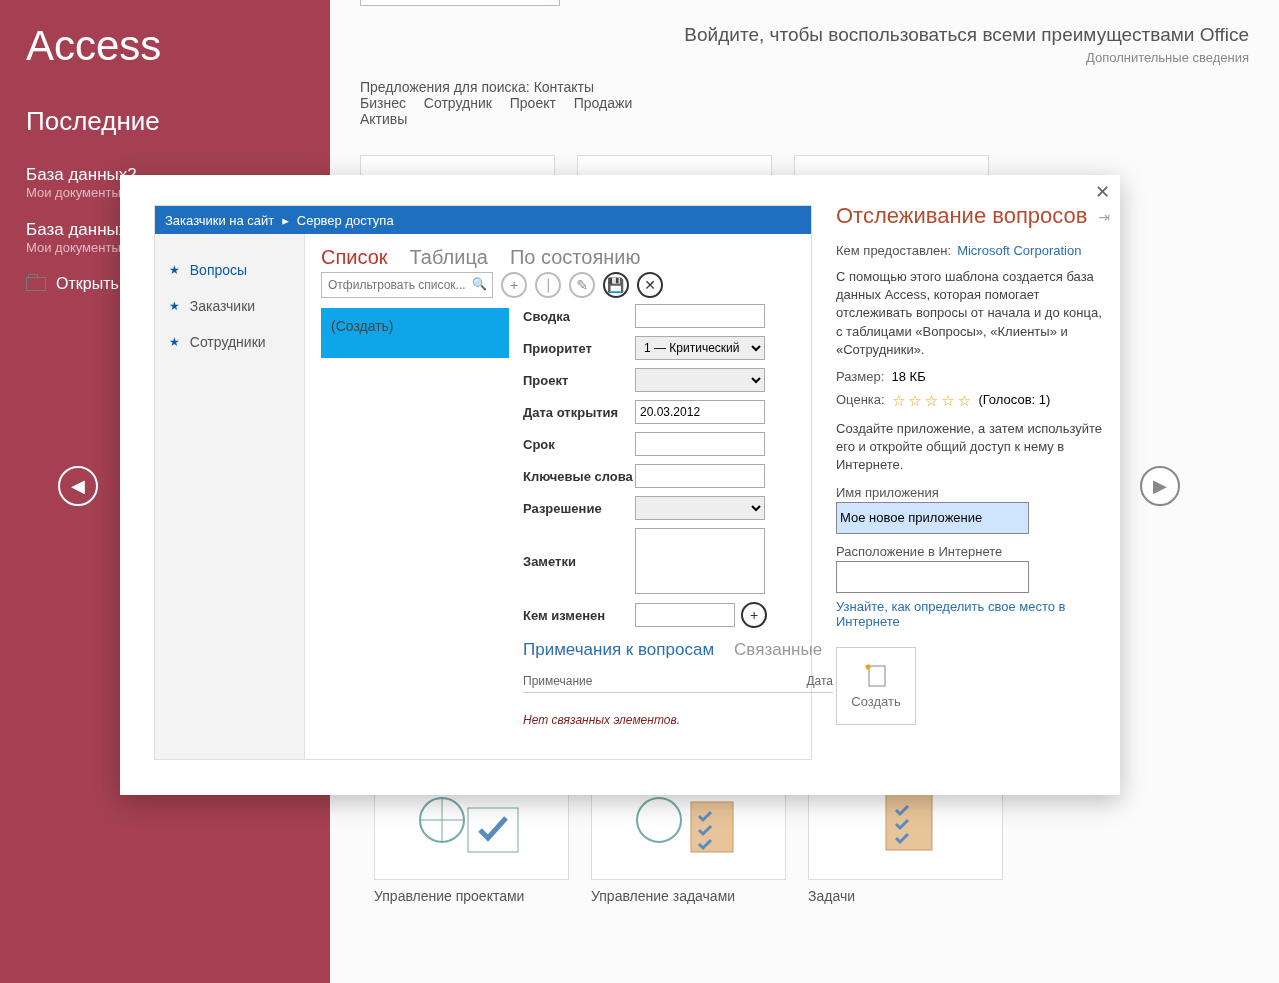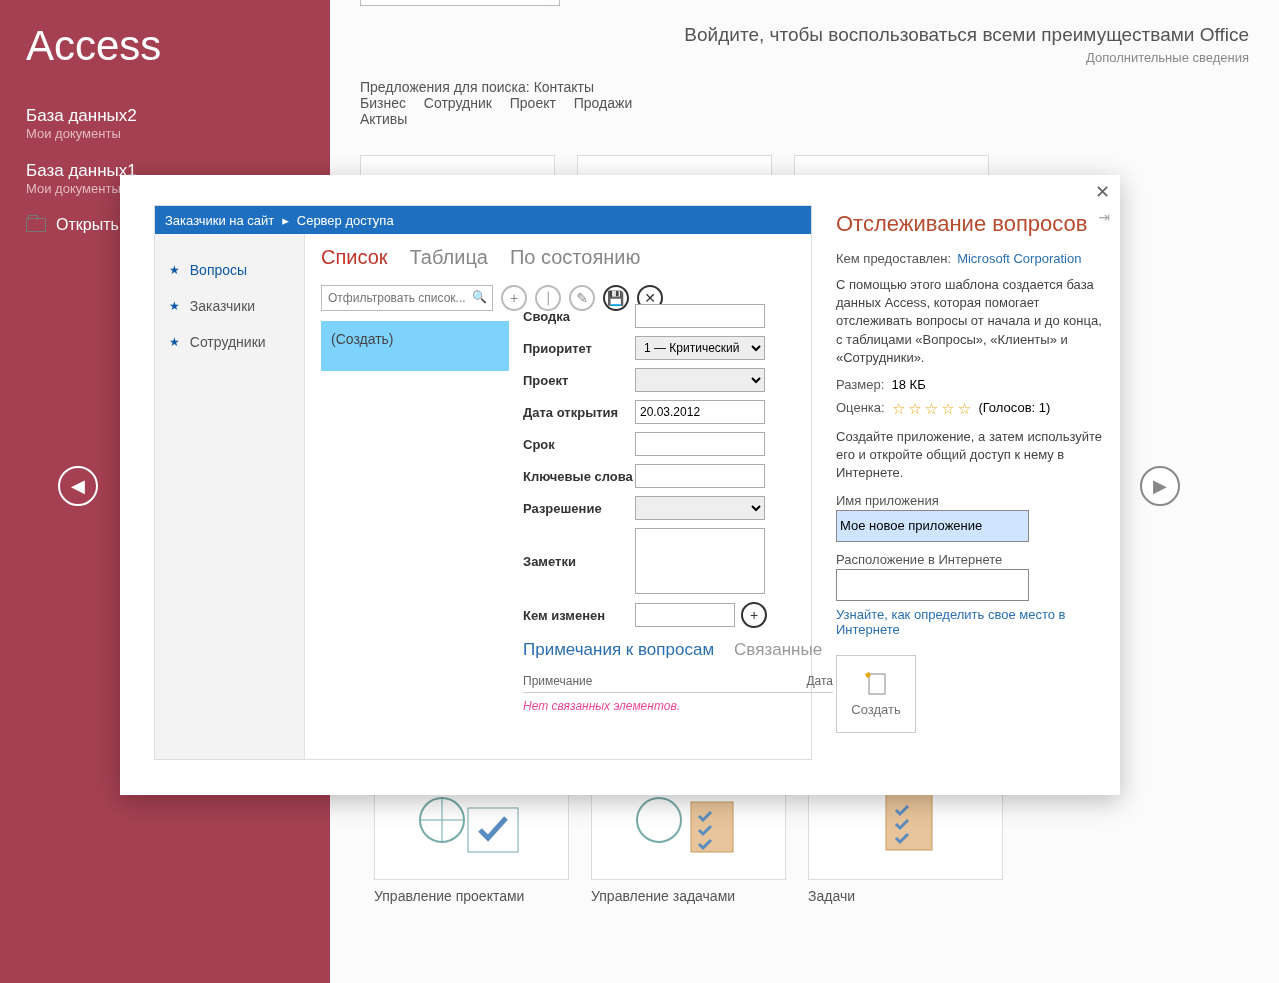--- a/index.html
+++ b/index.html
@@ -94,6 +94,7 @@
 
 <div class="left-panel">
   <div class="app-title">Access</div>
+  <div class="recent-hdr">Последние</div>
   <div class="recent-item">
     <div class="name">База данных2</div>
     <div class="loc">Мои документы</div>

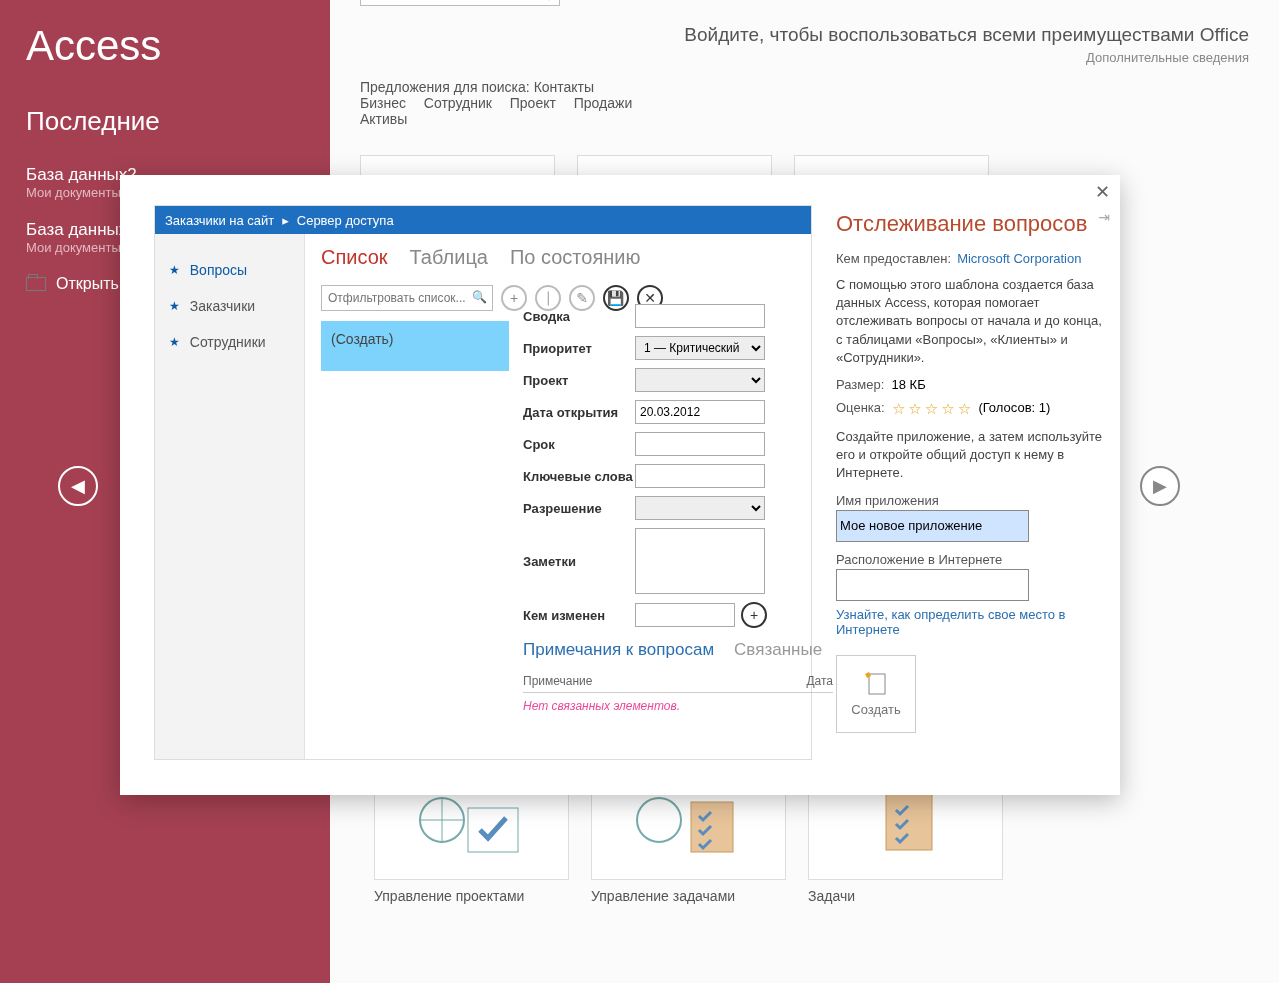--- a/index.html
+++ b/index.html
@@ -64,7 +64,7 @@
 .pv-sub .b{color:#999}
 .pv-tblhdr{margin-top:14px;font-size:12px;color:#666;border-bottom:1px solid #ccc;padding-bottom:4px;display:flex;justify-content:space-between}
 .pv-empty{font-size:12px;font-style:italic;color:#ec4899;margin-top:6px}
-.details{position:absolute;left:716px;top:36px;width:268px}
+.details{position:absolute;left:716px;top:28px;width:268px}
 .det-title{color:#b84b2e;font-size:22px;font-weight:400;margin-bottom:14px}
 .det-line{font-size:13px;margin-bottom:8px}
 .det-line .k{color:#555}

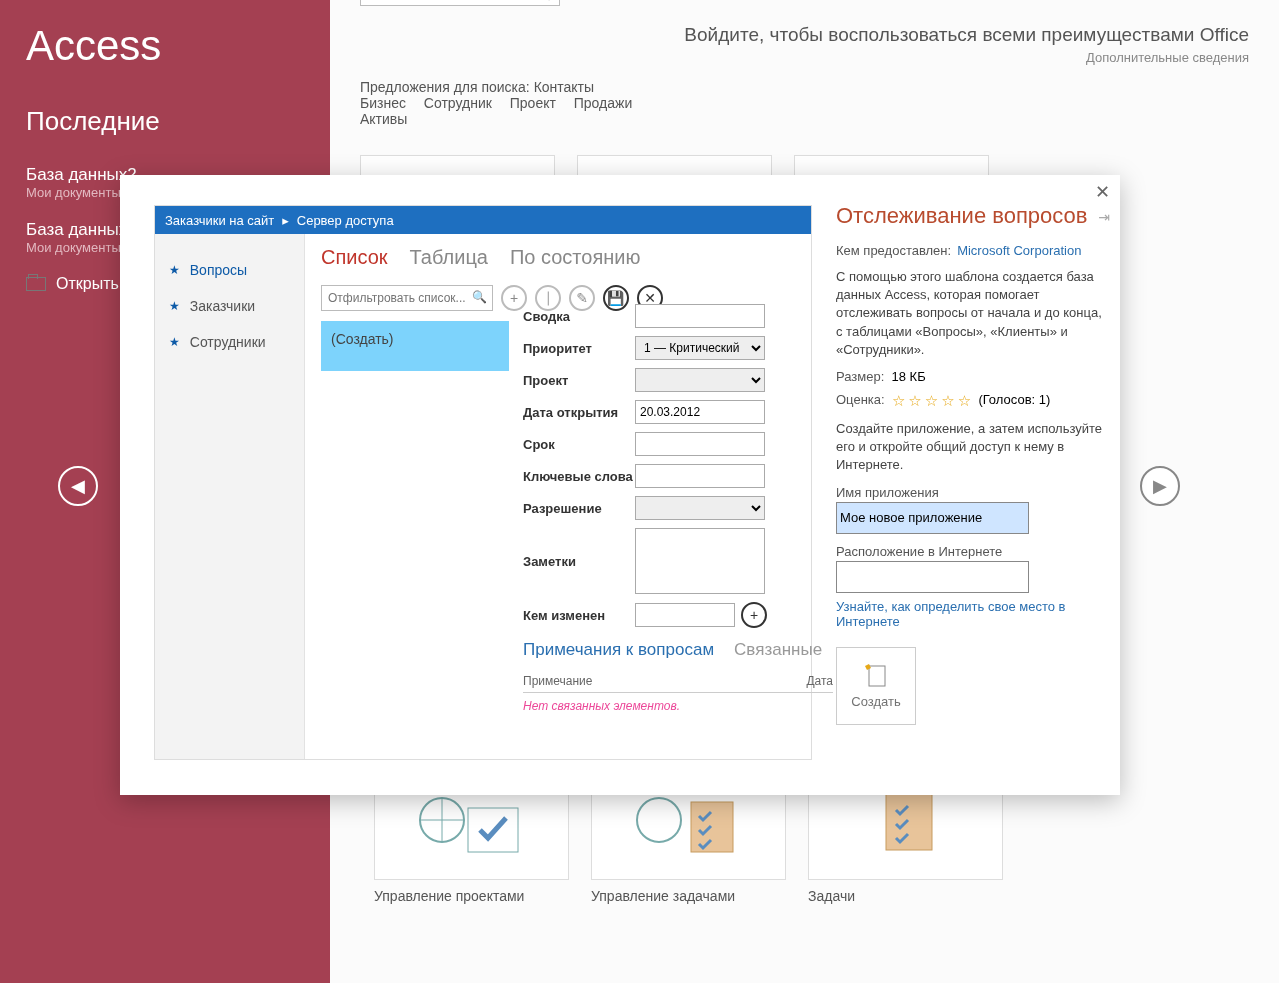--- a/index.html
+++ b/index.html
@@ -43,7 +43,7 @@
 .pv-side-item.active{color:#0d5aa7}
 .pv-side-item .star{color:#0d5aa7;font-size:12px}
 .pv-main{flex:1;padding:12px 16px;background:#fff;overflow:hidden}
-.pv-tabs{display:flex;gap:22px;font-size:20px;color:#888;margin-bottom:16px}
+.pv-tabs{display:flex;gap:22px;font-size:20px;color:#888;margin-bottom:3px}
 .pv-tabs .t{cursor:pointer}
 .pv-tabs .t.active{color:#c0352b}
 .pv-filter-row{display:flex;align-items:center;gap:8px;margin-bottom:10px}

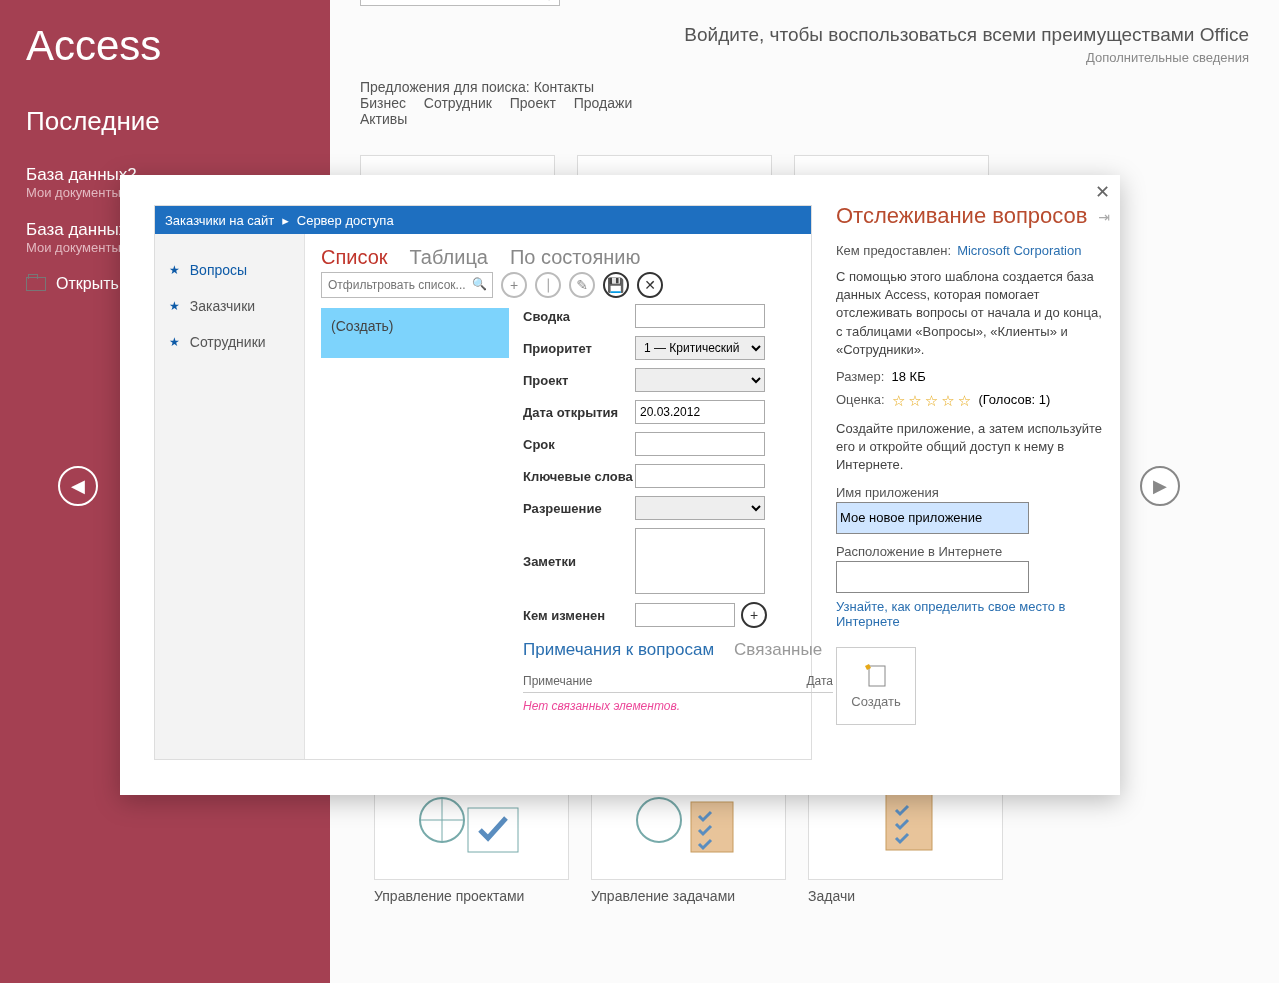--- a/index.html
+++ b/index.html
@@ -52,7 +52,7 @@
 .pv-filter-wrap .mag{position:absolute;right:6px;top:5px;color:#666;font-size:12px}
 .pv-circle{width:26px;height:26px;border:2px solid #bbb;border-radius:50%;display:flex;align-items:center;justify-content:center;color:#888;font-size:14px;cursor:pointer}
 .pv-circle.dark{border-color:#333;color:#333}
-.pv-listitem{background:#7dd3fc;width:188px;padding:10px 10px 24px;font-size:14px;color:#444}
+.pv-listitem{background:#0ea5e9;width:188px;padding:10px 10px 24px;font-size:14px;color:#444}
 .pv-form{position:absolute;left:368px;top:98px;width:310px}
 .pv-row{display:flex;align-items:center;margin-bottom:8px}
 .pv-row .lbl{width:112px;font-size:13px;font-weight:700;color:#333}

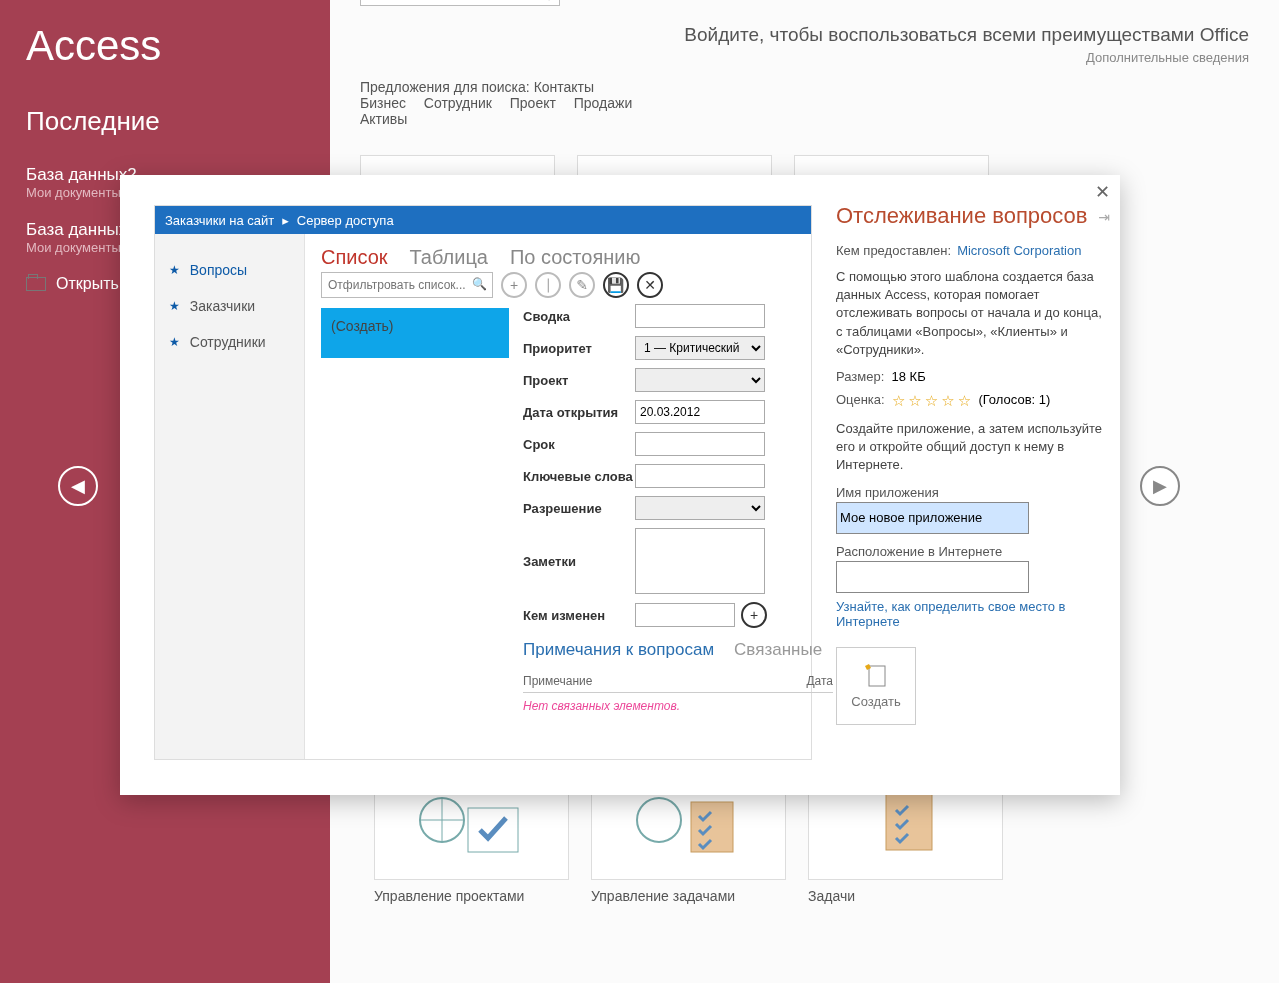--- a/index.html
+++ b/index.html
@@ -63,7 +63,7 @@
 .pv-sub .a{color:#2a6fb0;cursor:pointer}
 .pv-sub .b{color:#999}
 .pv-tblhdr{margin-top:14px;font-size:12px;color:#666;border-bottom:1px solid #ccc;padding-bottom:4px;display:flex;justify-content:space-between}
-.pv-empty{font-size:12px;font-style:italic;color:#ec4899;margin-top:6px}
+.pv-empty{font-size:12px;font-style:italic;color:#7f1d1d;margin-top:20px}
 .details{position:absolute;left:716px;top:28px;width:268px}
 .det-title{color:#b84b2e;font-size:22px;font-weight:400;margin-bottom:14px}
 .det-line{font-size:13px;margin-bottom:8px}

